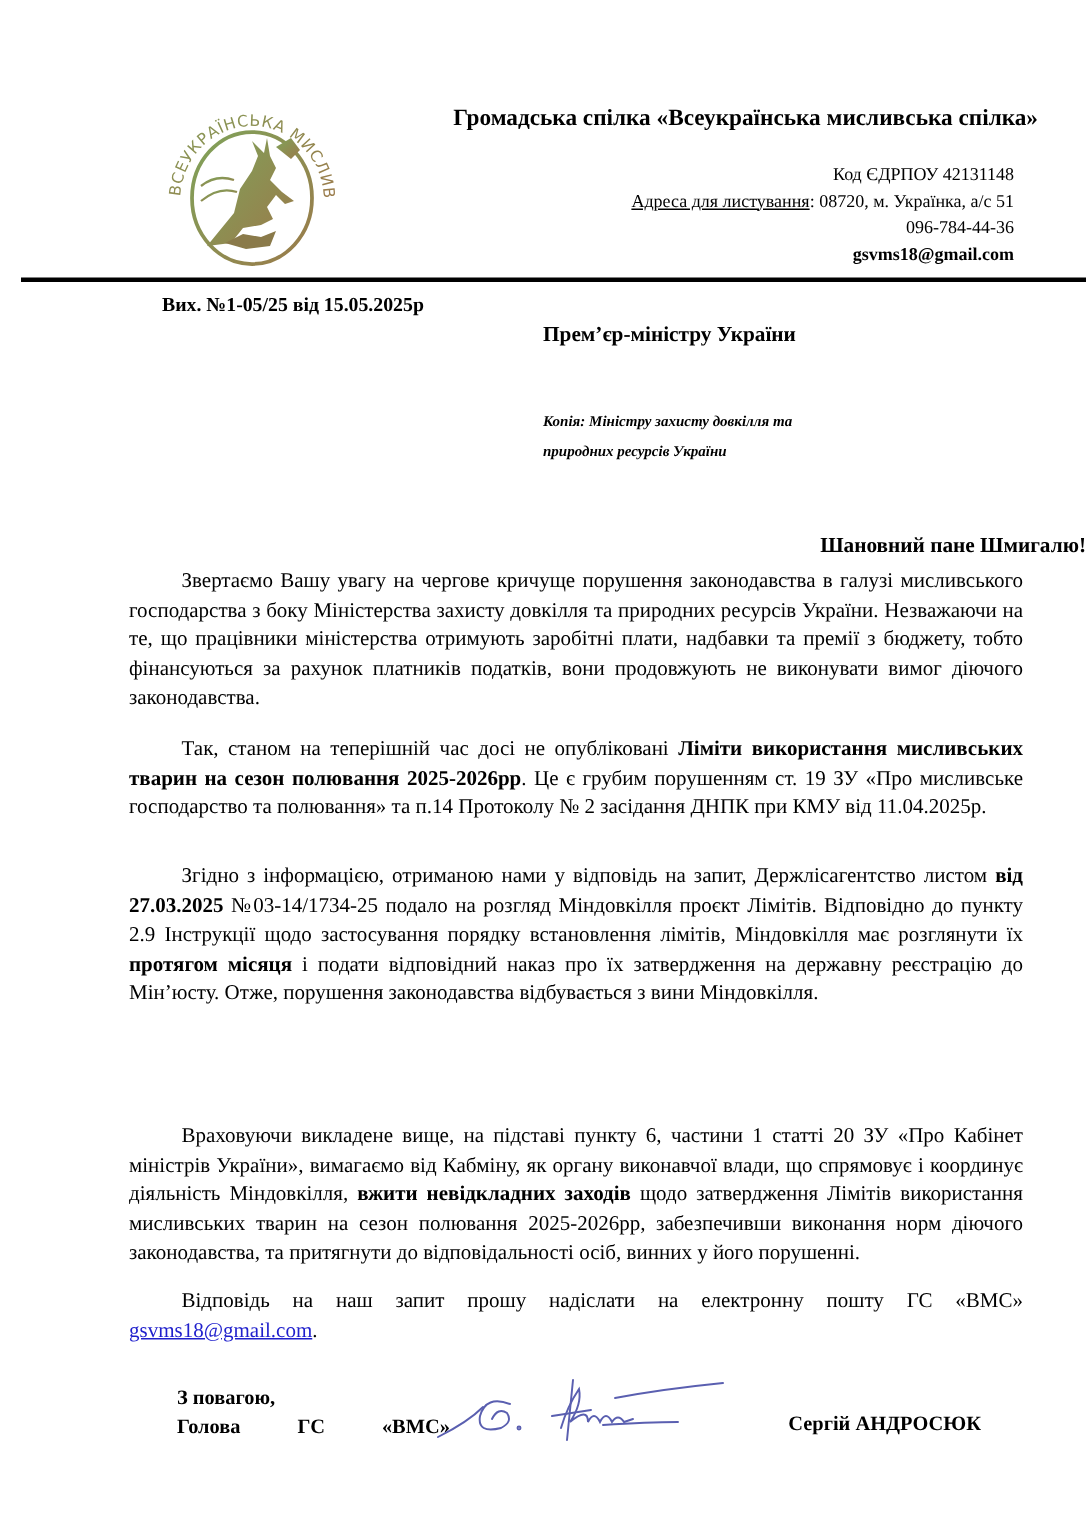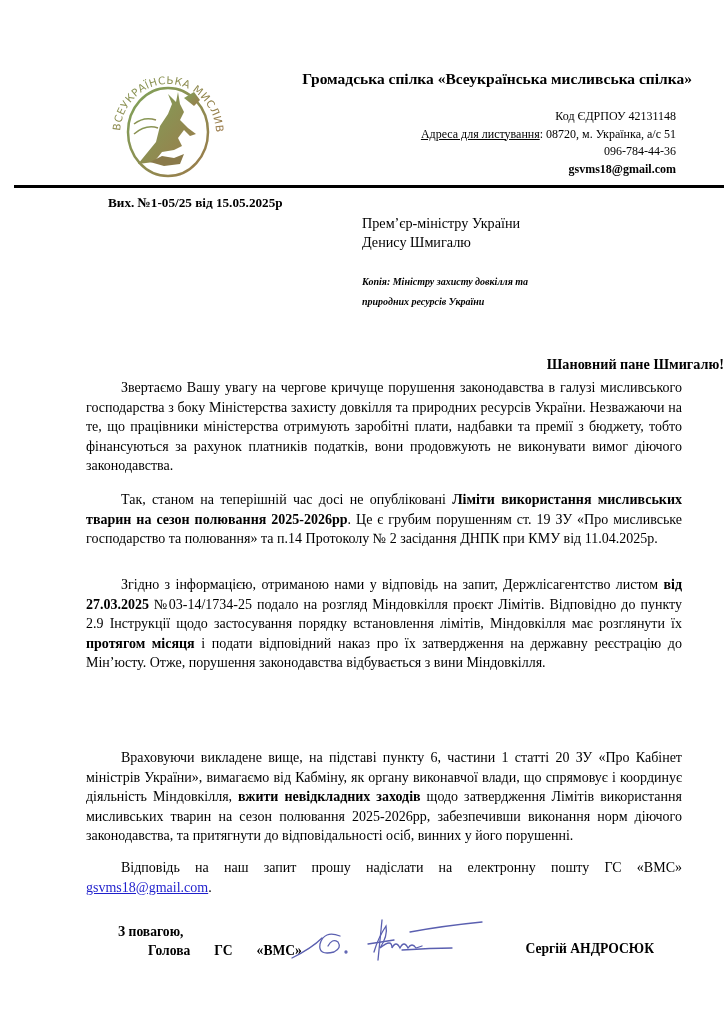--- a/index.html
+++ b/index.html
@@ -16,7 +16,7 @@
 
     .outgoing { position: absolute; left: 72px; top: 195px; font-weight: bold; font-size: 13.2px; margin-left: 36px; }
 
-    .addressee { position: absolute; left: 362px; top: 214px; font-weight: normal; font-size: 14.2px; line-height: 19px; }
+    .addressee { position: absolute; left: 362px; top: 214px; font-weight: bold; font-size: 14.2px; line-height: 19px; }
     .copy { position: absolute; left: 362px; top: 272px; font-weight: bold; font-style: italic; font-size: 10px; line-height: 19.5px; }
 
     .salutation { position: absolute; left: 0; width: 724px; top: 356px; text-align: right; font-weight: bold; font-size: 14.2px; }

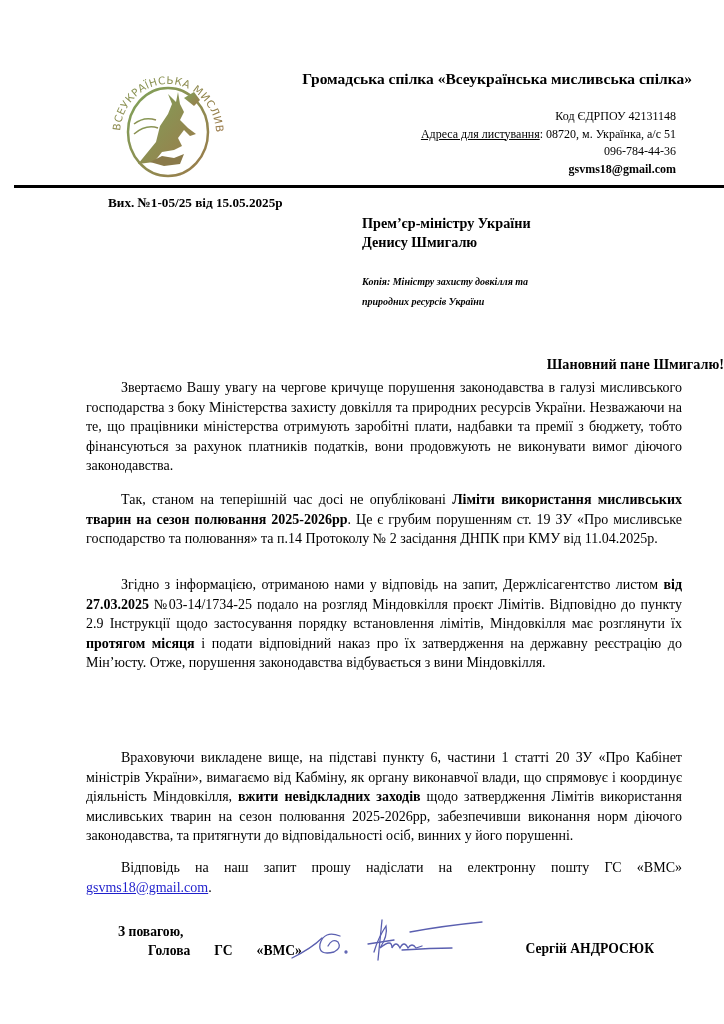--- a/index.html
+++ b/index.html
@@ -78,7 +78,6 @@
 
 <div class="addressee">
   <div>Прем’єр-міністру України</div>
-  <div>Денису Шмигалю</div>
 </div>
 
 <div class="copy">

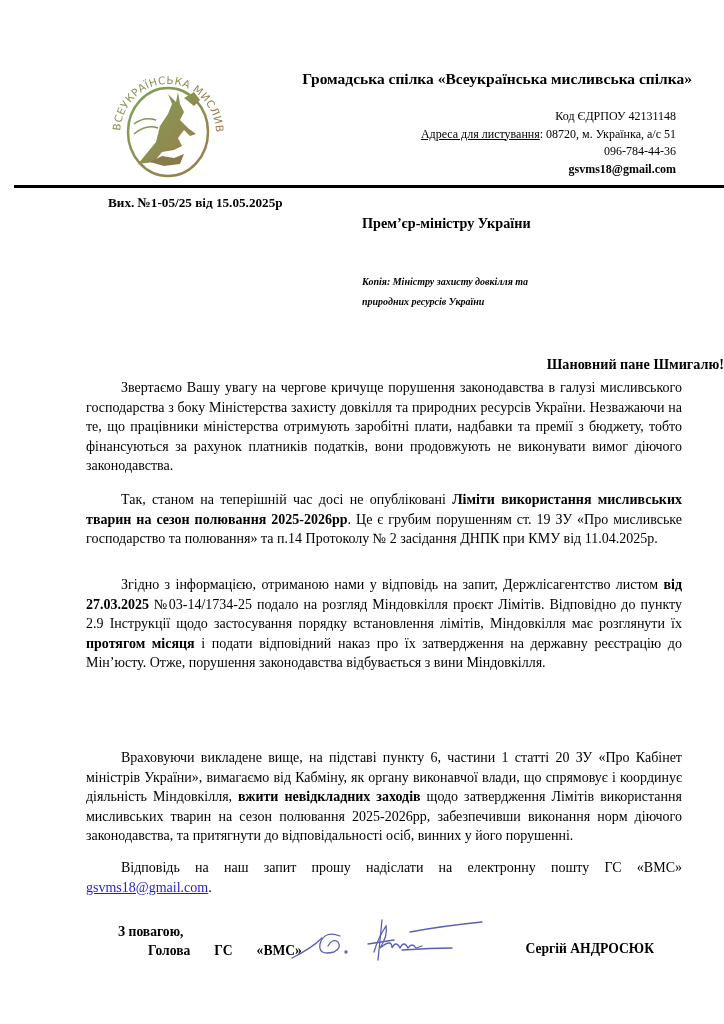--- a/index.html
+++ b/index.html
@@ -31,7 +31,7 @@
     .link { color: #1f1fcc; text-decoration: underline; }
 
     .sign-block { position: absolute; left: 118px; top: 922px; font-weight: bold; font-size: 13.6px; line-height: 19px; }
-    .sign-row2 { display: flex; gap: 2px; margin-left: 30px; }
+    .sign-row2 { display: flex; gap: 16px; }
     .sign-row2 span { margin-right: 22px; }
     .signature { position: absolute; left: 282px; top: 908px; width: 210px; height: 60px; }
     .signer { position: absolute; right: 70px; top: 941px; font-weight: bold; font-size: 13.6px; }

